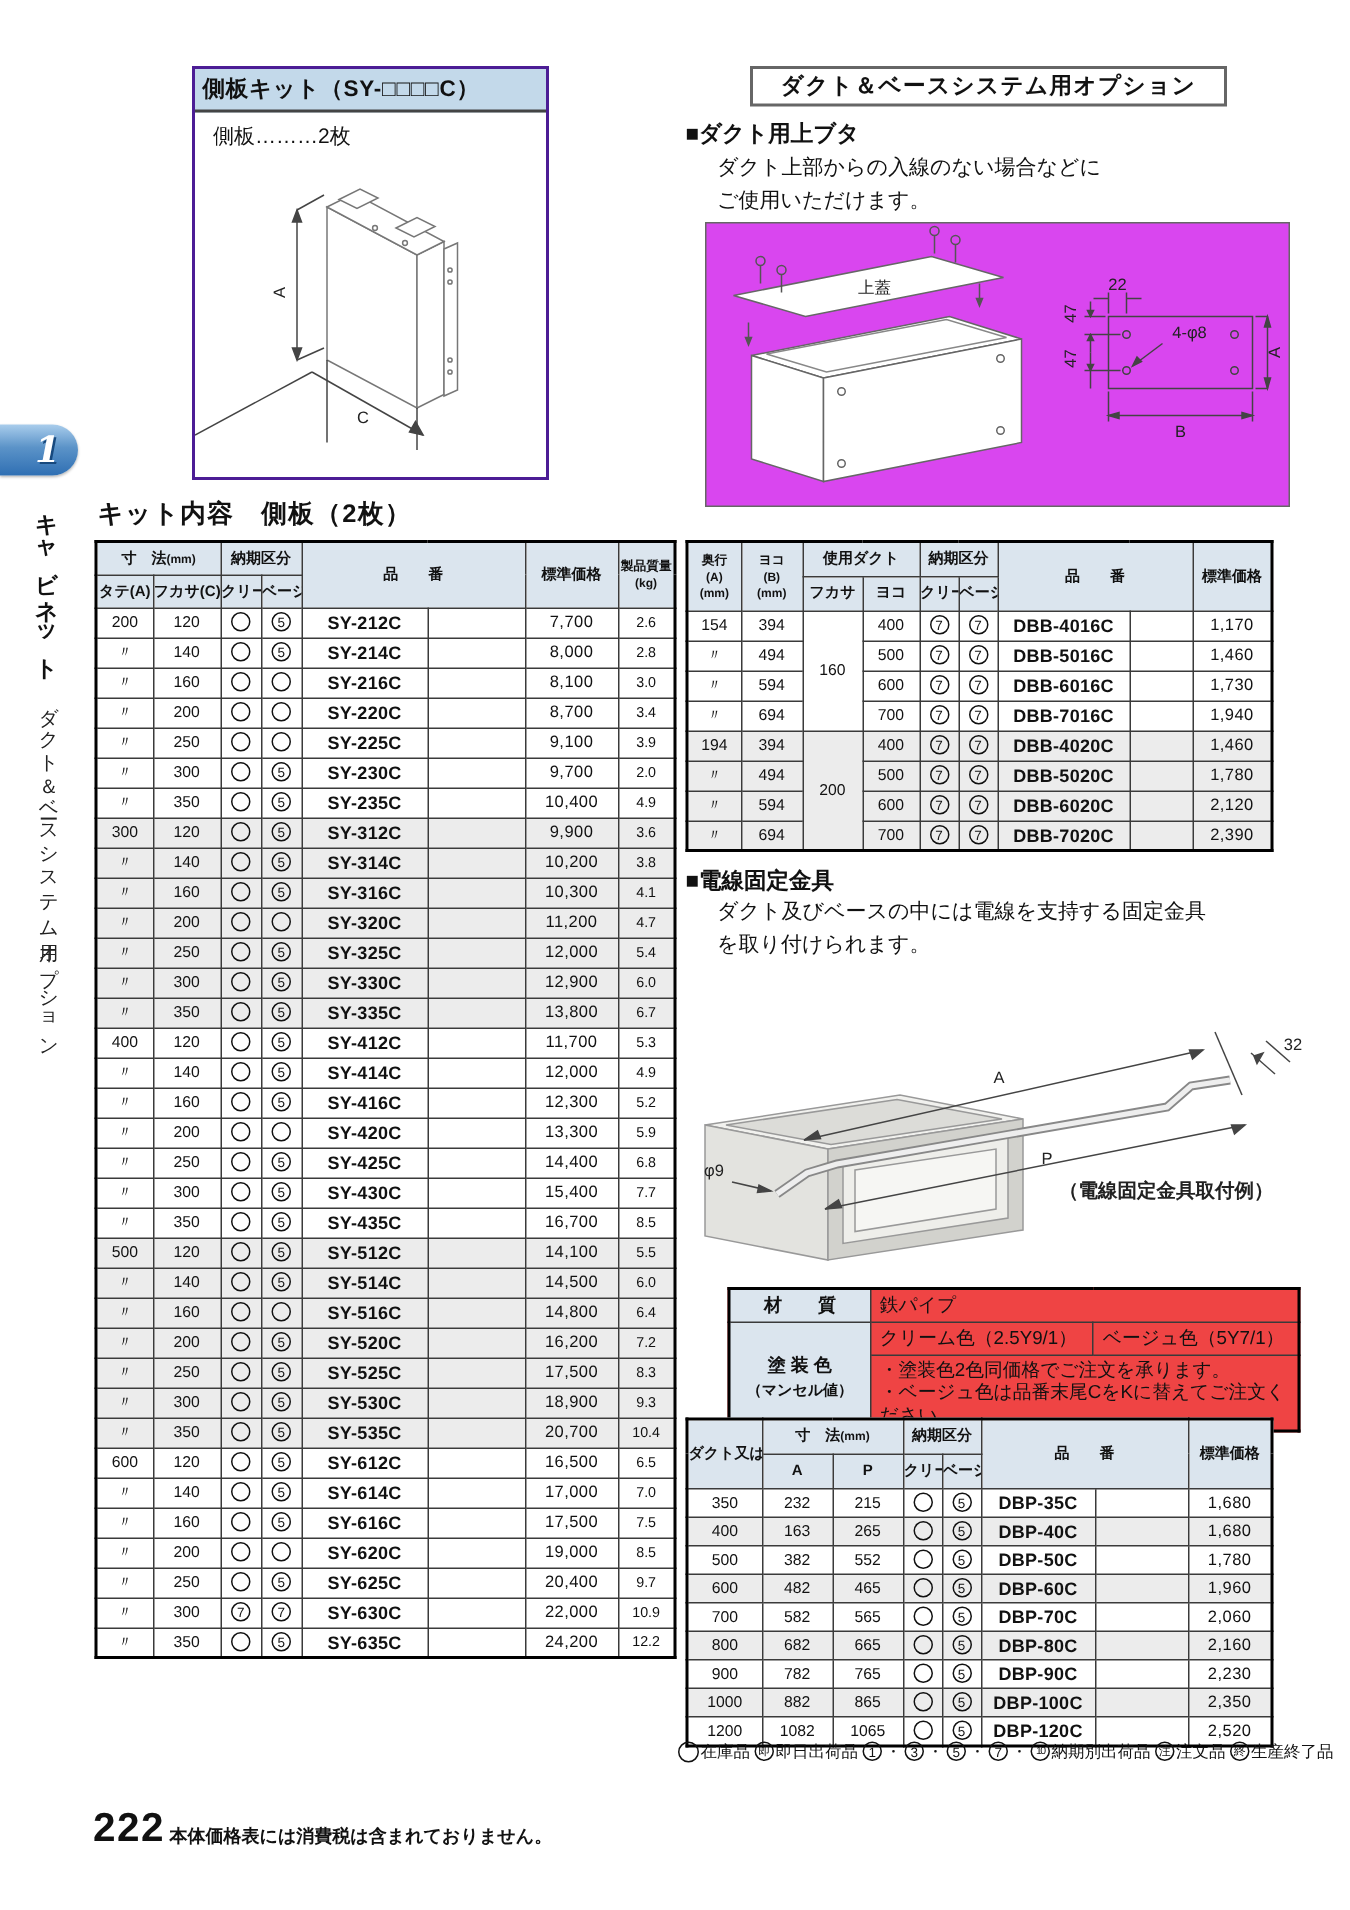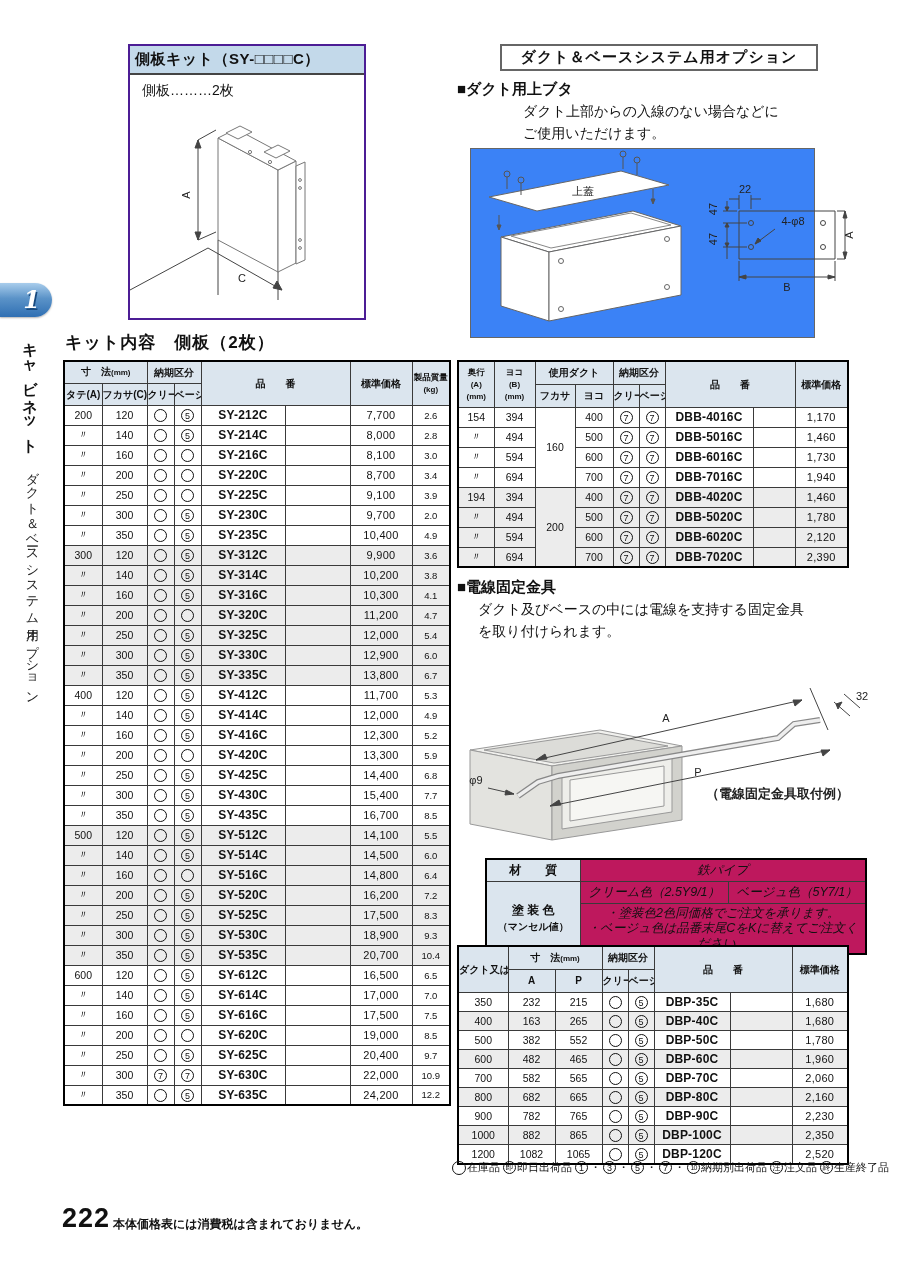--- a/index.html
+++ b/index.html
@@ -141,7 +141,7 @@
   <div class="opt-header">ダクト＆ベースシステム用オプション</div>
 
   <div class="sec-head" style="left:457px; top:80px;">■ダクト用上ブタ</div>
-  <div class="sec-desc" style="left:478px; top:100px;margin-left:45px;">
+  <div class="sec-desc" style="left:478px; top:100px;">
     <span>ダクト上部からの入線のない場合などに</span><br>
     <span>ご使用いただけます。</span>
   </div>

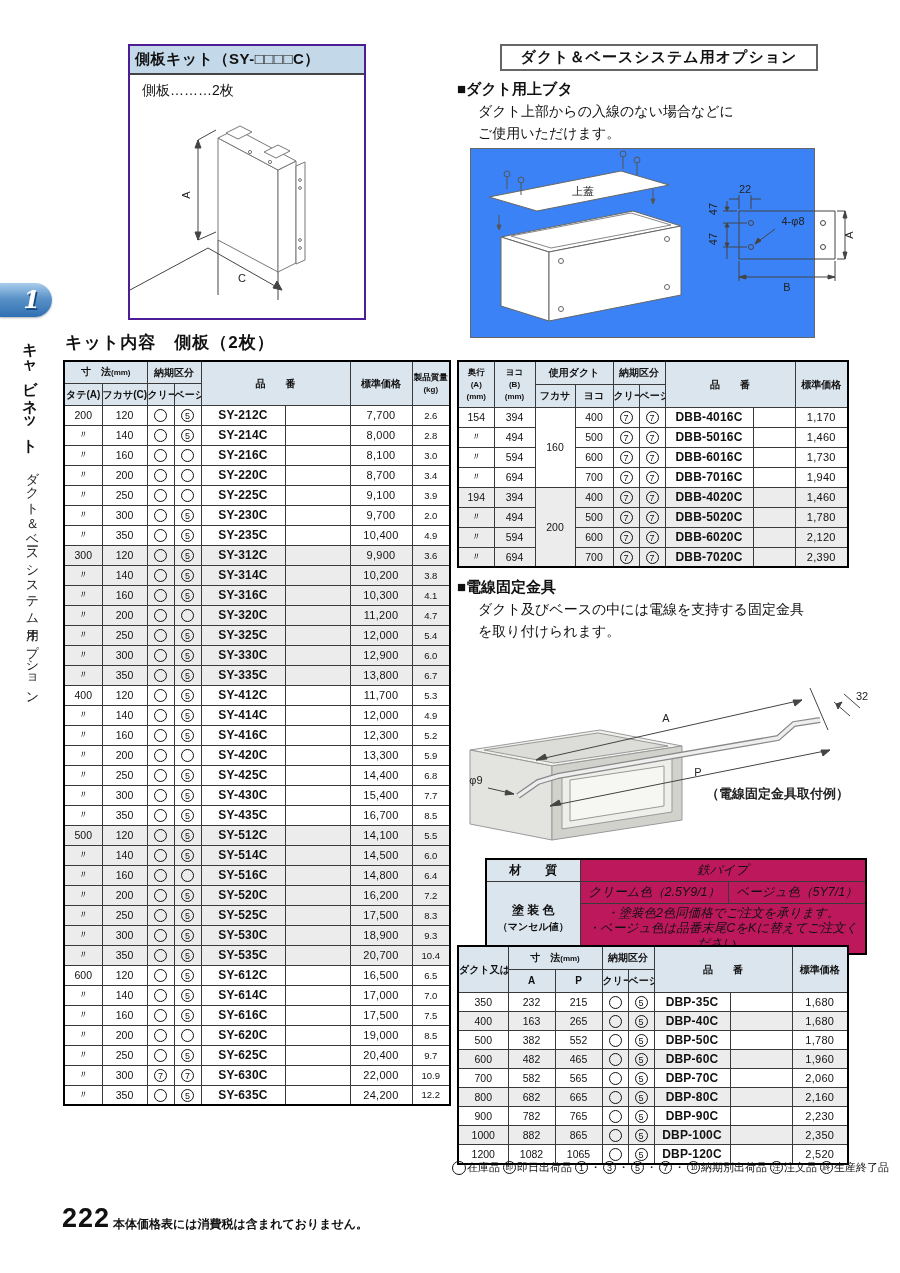--- a/index.html
+++ b/index.html
@@ -30,7 +30,7 @@
                 display:flex; align-items:center; justify-content:center; font-weight:bold; font-size:15px; letter-spacing:1px; }
   .sec-head { position:absolute; font-weight:bold; font-size:15px; }
   .sec-desc { position:absolute; font-size:14px; line-height:22px; }
-  .duct-diagram-box { position:absolute; left:470px; top:148px; width:345px; height:190px; border:1px solid #666; background:#3b82f6; }
+  .duct-diagram-box { position:absolute; left:470px; top:148px; width:390px; height:190px; border:1px solid #666; background:#d946ef; }
 
   
   .kit-title { position:absolute; left:65px; top:331px; font-weight:bold; font-size:17px; letter-spacing:1px; }

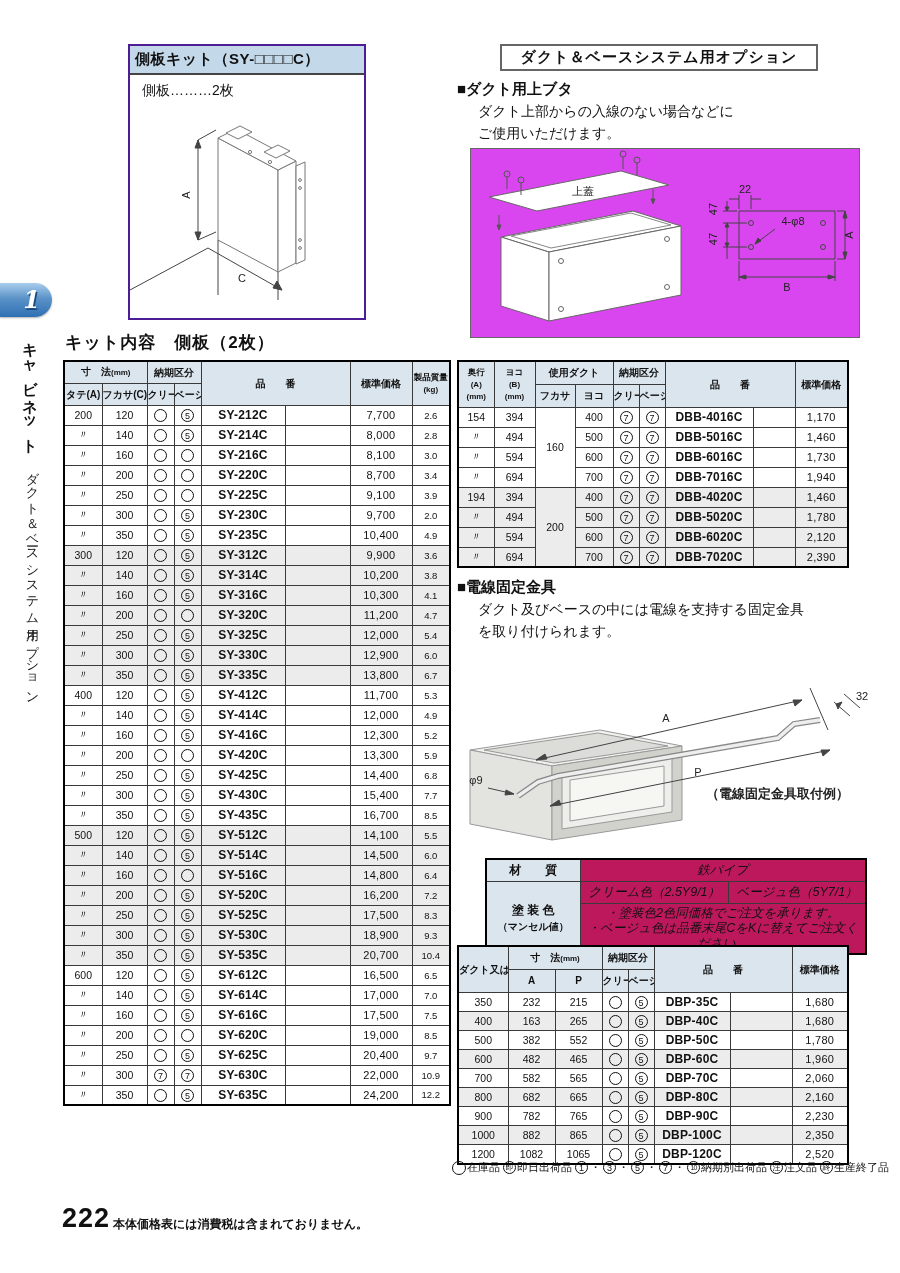--- a/index.html
+++ b/index.html
@@ -724,7 +724,7 @@
   </table>
 
   <div class="sec-head" style="left:457px; top:578px;">■電線固定金具</div>
-  <div class="sec-desc" style="left:478px; top:598px;">
+  <div class="sec-desc" style="left:478px; top:598px;font-family:Liberation Serif, serif;">
     <span>ダクト及びベースの中には電線を支持する固定金具</span><br>
     <span>を取り付けられます。</span>
   </div>

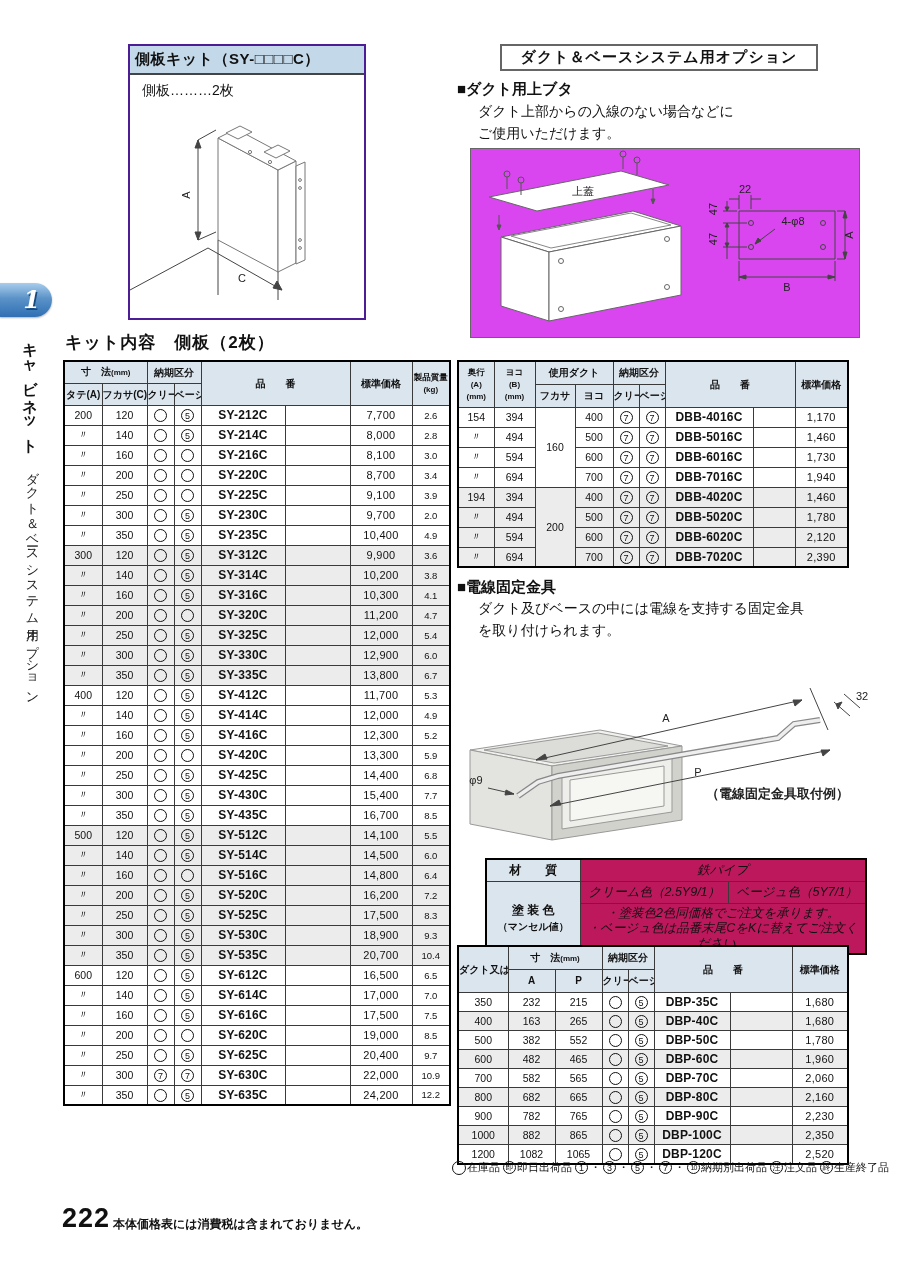--- a/index.html
+++ b/index.html
@@ -69,7 +69,7 @@
   .circ.two { font-size:7px; letter-spacing:-1px; }
 
   
-  #mat-table { position:absolute; left:485px; top:858px; width:382px; border-collapse:collapse; border:2px solid #000; background:#be185d;padding-left:40px; }
+  #mat-table { position:absolute; left:485px; top:858px; width:382px; border-collapse:collapse; border:2px solid #000; background:#ef4444;padding-left:40px; }
   #mat-table th, #mat-table td { border:1px solid #3a3a3a; padding:2px 6px; }
   #mat-table th { background:#dbe5ee; font-size:12px; font-weight:bold; width:94px; text-align:center; }
   #mat-table td { font-size:12.5px; text-align:center;font-style:italic; }

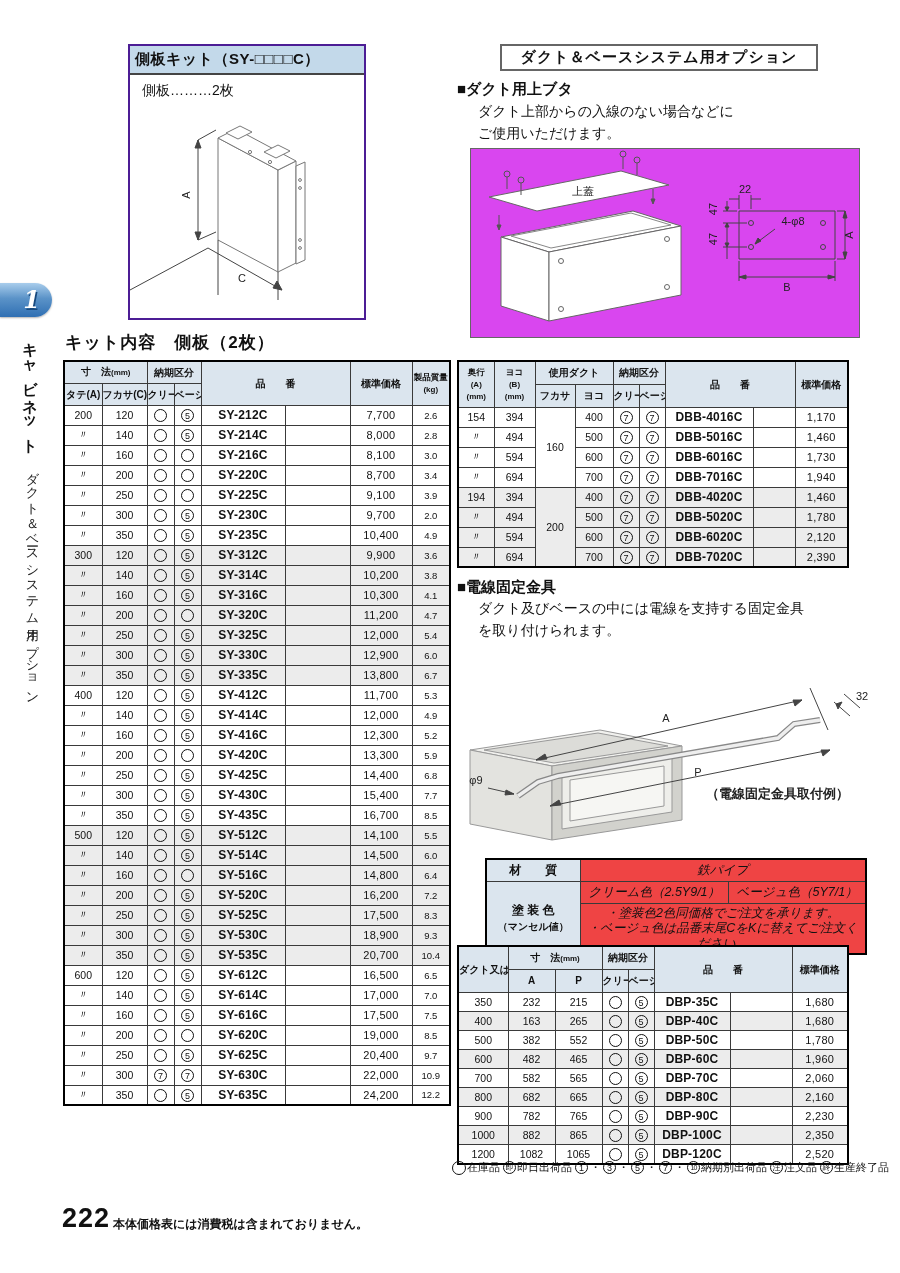--- a/index.html
+++ b/index.html
@@ -72,7 +72,7 @@
   #mat-table { position:absolute; left:485px; top:858px; width:382px; border-collapse:collapse; border:2px solid #000; background:#ef4444;padding-left:40px; }
   #mat-table th, #mat-table td { border:1px solid #3a3a3a; padding:2px 6px; }
   #mat-table th { background:#dbe5ee; font-size:12px; font-weight:bold; width:94px; text-align:center; }
-  #mat-table td { font-size:12.5px; text-align:center;font-style:italic; }
+  #mat-table td { font-size:12.5px; text-align:left; }
   .mat-sub { font-size:10px; font-weight:bold; }
   .mat-note { font-size:11px; line-height:15px; }
 

